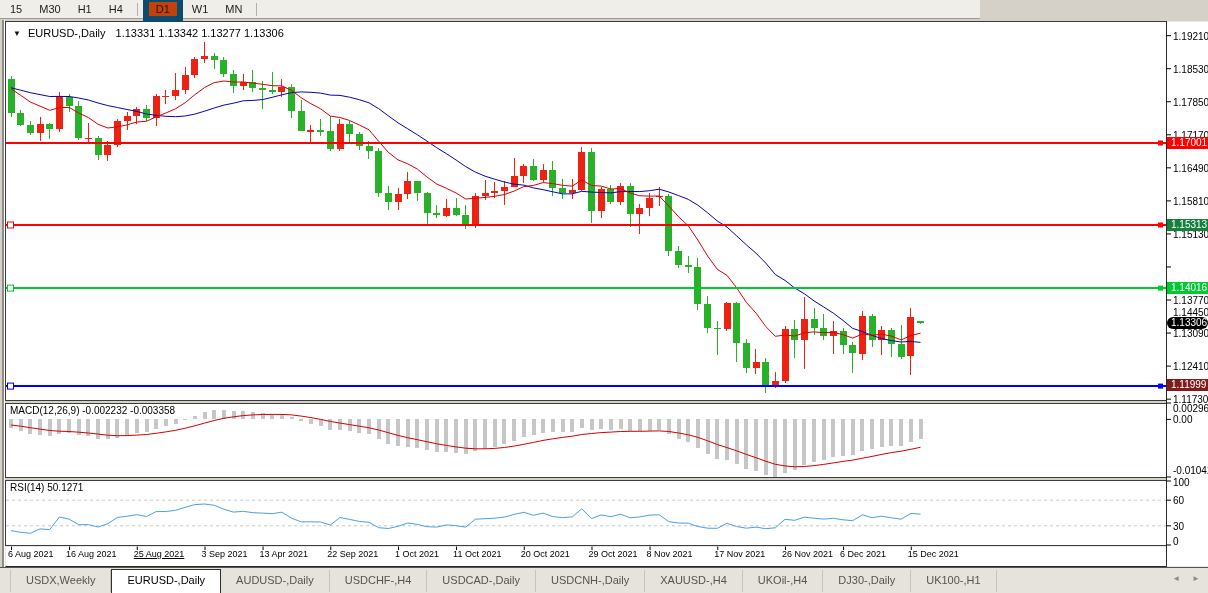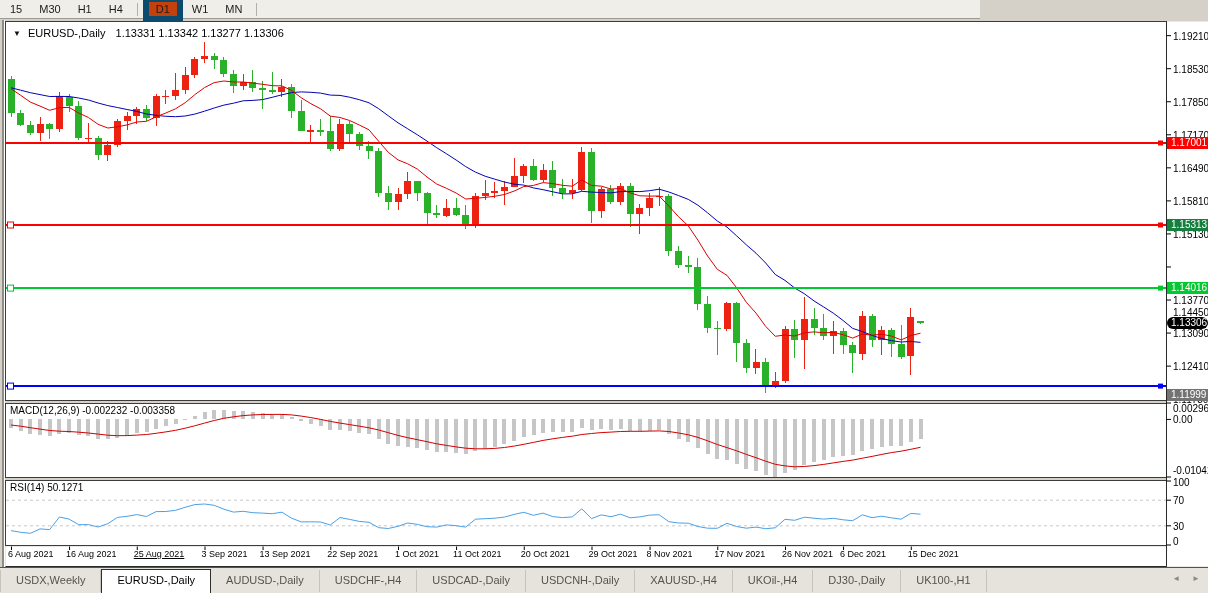--- a/index.html
+++ b/index.html
@@ -415,7 +415,7 @@
       <div class="tag" style="position: absolute; top: 136.999px; background: rgb(254, 0, 0);">1.17001</div>
       <div class="tag" style="position: absolute; top: 219.036px; background: #15803d;">1.15313</div>
       <div class="tag" style="position: absolute; top: 282.07px; background: rgb(0, 202, 46);">1.14016</div>
-      <div class="tag" style="position: absolute; top: 389px; background: #737373;">1.11999</div>
+      <div class="tag" style="position: absolute; top: 379px; background: #7f1d1d;">1.11999</div>
       <div class="tag" style="position: absolute; top: 316.576px; background: rgb(0, 0, 0); border-radius: 6px;">1.13306</div>
       <div class="axlab" style="left: 1173px; top: 404px; position: absolute;">0.002966</div>
       <div class="axlab" style="left: 1173px; top: 415.397px; position: absolute;">0.00</div>

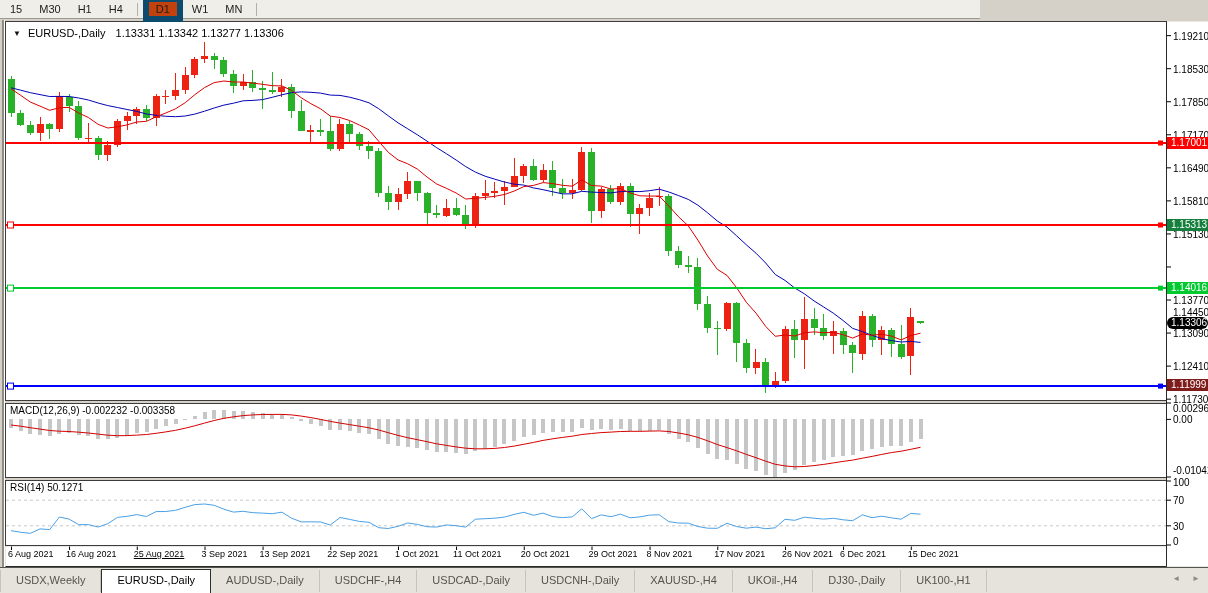--- a/index.html
+++ b/index.html
@@ -421,7 +421,7 @@
       <div class="axlab" style="left: 1173px; top: 415.397px; position: absolute;">0.00</div>
       <div class="axlab" style="left: 1173px; top: 466px; position: absolute;">-0.01042</div>
       <div class="axlab" style="left: 1173px; top: 478px; position: absolute;">100</div>
-      <div class="axlab" style="left: 1173px; top: 496.2px; position: absolute;">70</div>
+      <div class="axlab" style="left: 1173px; top: 496.2px; position: absolute;">60</div>
       <div class="axlab" style="left: 1173px; top: 521.8px; position: absolute;">30</div>
       <div class="axlab" style="left: 1173px; top: 537px; position: absolute;">0</div>
       <div class="datelab" style="left: 8px; position: absolute;">6 Aug 2021</div>

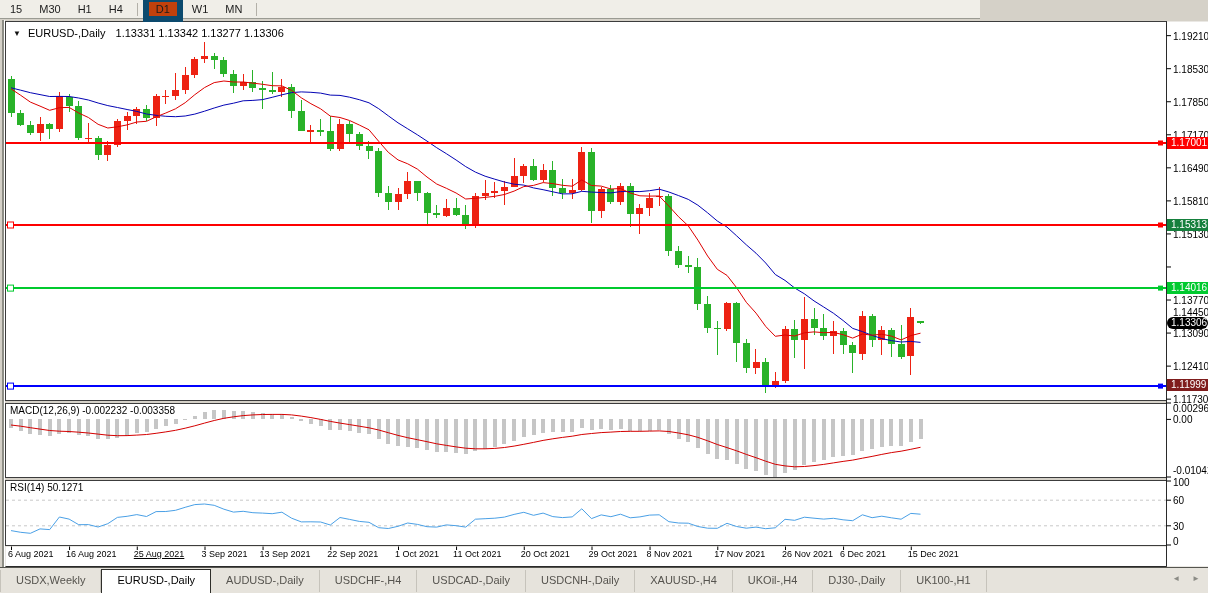--- a/index.html
+++ b/index.html
@@ -428,7 +428,7 @@
       <div class="datelab" style="left: 66.05px; position: absolute;">16 Aug 2021</div>
       <div class="datelab" style="left: 133.775px; position: absolute; text-decoration: underline;">25 Aug 2021</div>
       <div class="datelab" style="left: 201.5px; position: absolute;">3 Sep 2021</div>
-      <div class="datelab" style="left: 259.55px; position: absolute;">13 Sep 2021</div>
+      <div class="datelab" style="left: 259.55px; position: absolute;">13 Apr 2021</div>
       <div class="datelab" style="left: 327.275px; position: absolute;">22 Sep 2021</div>
       <div class="datelab" style="left: 395px; position: absolute;">1 Oct 2021</div>
       <div class="datelab" style="left: 453.05px; position: absolute;">11 Oct 2021</div>

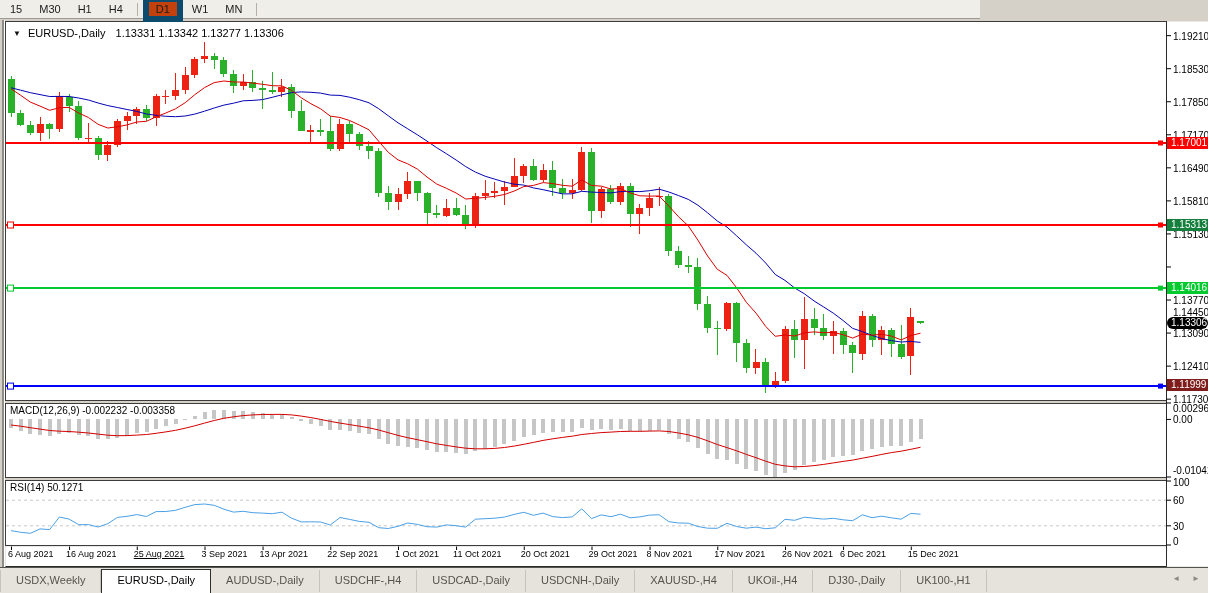--- a/index.html
+++ b/index.html
@@ -21,7 +21,7 @@
   .paneLabel{position:absolute;left:10px;font-size:10px;color:#000;z-index:4;white-space:nowrap;}
   #macdLabel{top:405px;}
   #rsiLabel{top:482px;}
-  #tabs{position:absolute;left:0;top:567px;width:1208px;height:26px;background:#e6e3dc;border-top:1px solid #55554f;display:flex;align-items:stretch;box-sizing:border-box;z-index:5;}
+  #tabs{position:absolute;left:0;top:567px;width:1208px;height:26px;background:#e6e3dc;border-top:1px solid #55554f;display:flex;align-items:stretch;padding-left:10px;box-sizing:border-box;z-index:5;}
   .tab{font-size:11px;color:#55534e;padding:4px 15px 0 15px;height:18px;margin-top:2px;border-right:1px solid #c6c3bb;cursor:default;white-space:nowrap;}
   .tab:first-child{border-left:1px solid #c6c3bb;}
   .tab.active{background:#ffffff;border:1px solid #2f2f2b;border-bottom:none;color:#000;margin-top:1px;height:22px;padding-top:4px;}

